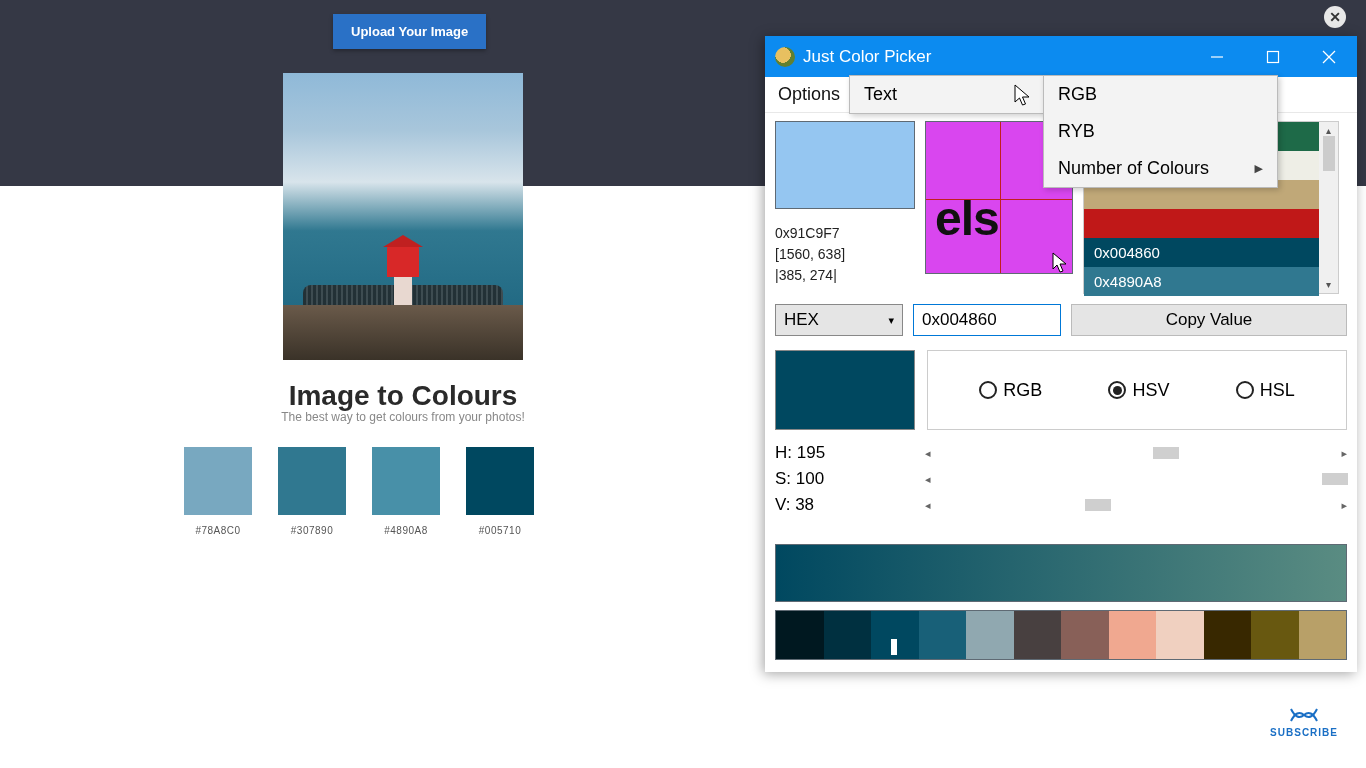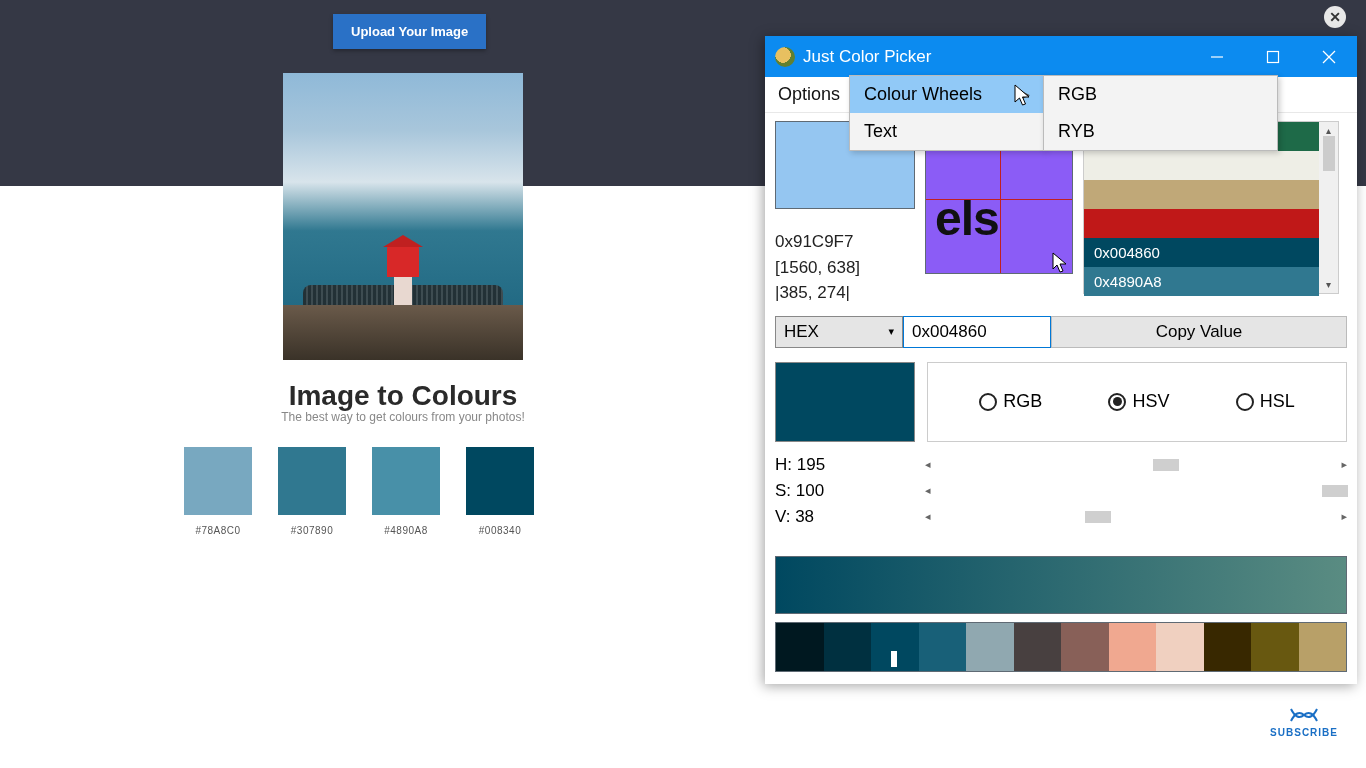--- a/index.html
+++ b/index.html
@@ -272,10 +272,6 @@
 </div>
 
 <div class="dropdown-panel tools-dd" id="toolsdd">
-    <div class="dd-item hov">
-      <span>Colour Wheels</span>
-      <span class="chev">▶</span>
-    </div>
     <div class="dd-item">
       <span>Text</span>
     </div>

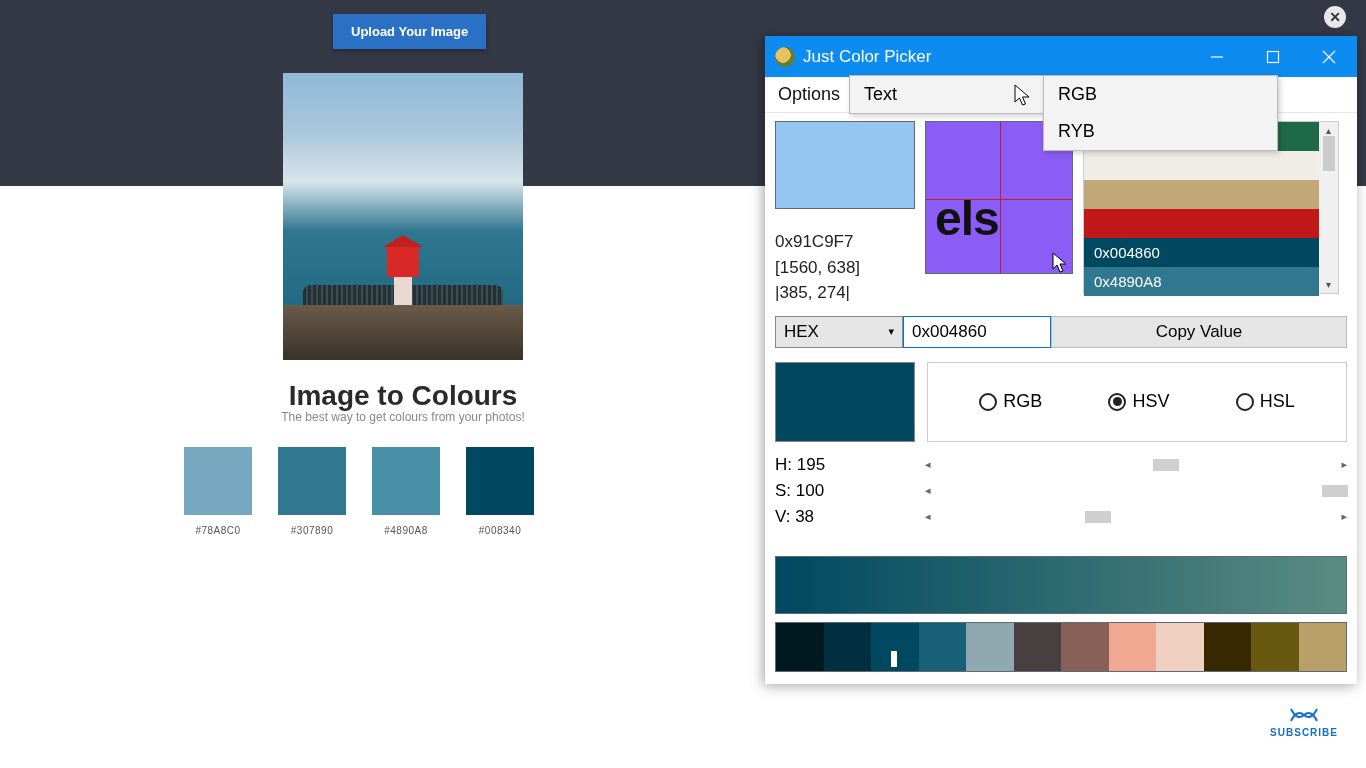--- a/index.html
+++ b/index.html
@@ -283,6 +283,10 @@
     <div class="dd-item">
       <span>RYB</span>
     </div>
+    <div class="dd-item">
+      <span>Number of Colours</span>
+      <span class="chev">▶</span>
+    </div>
   </div>
 
 <div class="subscribe">

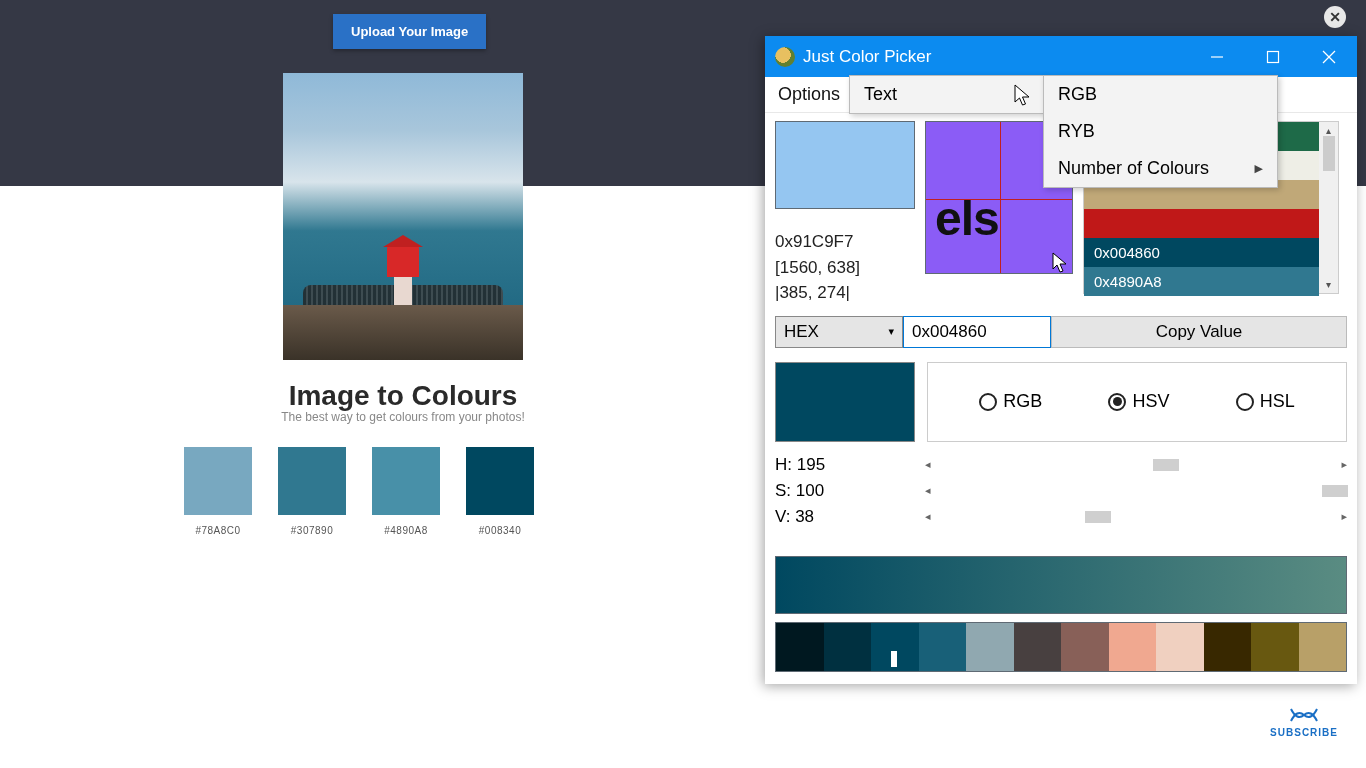--- a/index.html
+++ b/index.html
@@ -41,7 +41,7 @@
 
 .jcp-row1 { display: flex; gap: 10px; align-items: flex-start; }
 .preview-box { width: 140px; height: 88px; background: #95c6f1; border: 1.5px solid #5f6a74; position: relative; }
-.preview-info { font-size: 17px; color: #222; margin-top: 20px; line-height: 1.5; }
+.preview-info { font-size: 14px; color: #222; margin-top: 14px; line-height: 1.5; }
 .zoom-box { width: 148px; height: 153px; border: 1.5px solid #5f6a74; background: #8b5cf6; position: relative; overflow: hidden; }
 .zoom-text { position: absolute; top: 69px; left: 9px; font-size: 48px; font-family: Arial; font-weight: bold; color: #111; letter-spacing: -1px; }
 .zoom-cross-v { position: absolute; top: 0; bottom: 0; left: 74px; width: 1px; background: #c02020; }

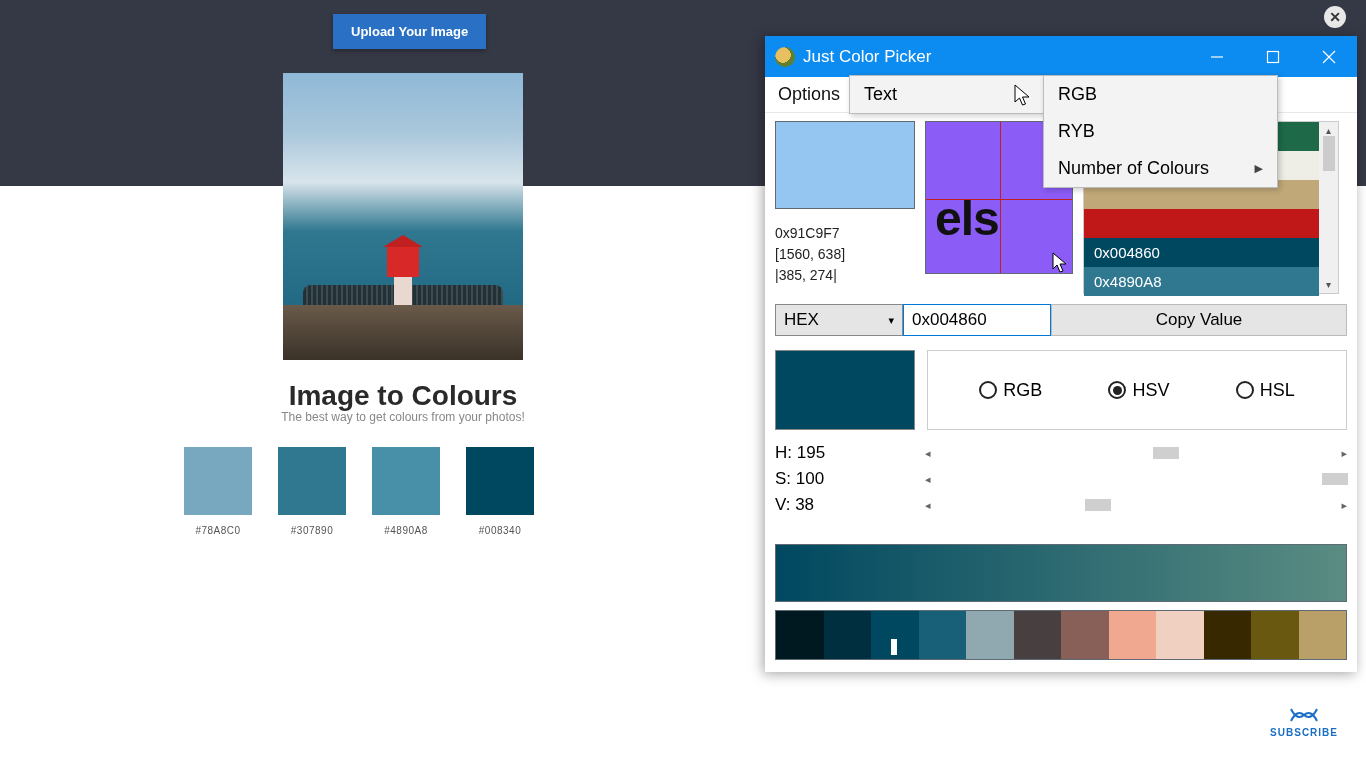--- a/index.html
+++ b/index.html
@@ -42,7 +42,7 @@
 .jcp-row1 { display: flex; gap: 10px; align-items: flex-start; }
 .preview-box { width: 140px; height: 88px; background: #95c6f1; border: 1.5px solid #5f6a74; position: relative; }
 .preview-info { font-size: 14px; color: #222; margin-top: 14px; line-height: 1.5; }
-.zoom-box { width: 148px; height: 153px; border: 1.5px solid #5f6a74; background: #8b5cf6; position: relative; overflow: hidden; }
+.zoom-box { width: 148px; height: 153px; border: 1.5px solid #5f6a74; background: #d946ef; position: relative; overflow: hidden; }
 .zoom-text { position: absolute; top: 69px; left: 9px; font-size: 48px; font-family: Arial; font-weight: bold; color: #111; letter-spacing: -1px; }
 .zoom-cross-v { position: absolute; top: 0; bottom: 0; left: 74px; width: 1px; background: #c02020; }
 .zoom-cross-h { position: absolute; left: 0; right: 0; top: 76.5px; height: 1px; background: #c02020; }

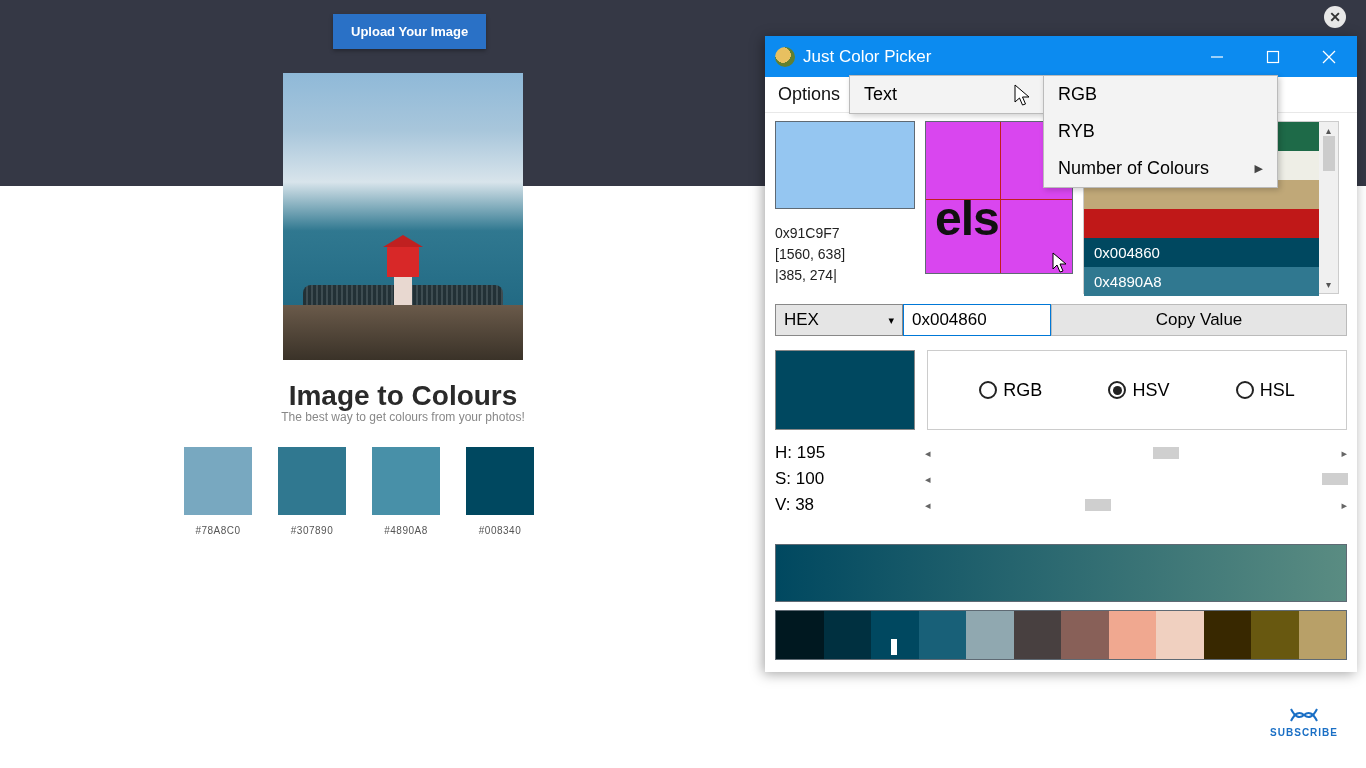--- a/index.html
+++ b/index.html
@@ -62,7 +62,7 @@
 .chev { font-size: 11px; color: #444; }
 .wheels-dd { top: 75px; left: 1043px; width: 235px; }
 
-.jcp-row2 { display: flex; margin-top: 10px; align-items: stretch; }
+.jcp-row2 { display: flex; gap: 10px; margin-top: 10px; align-items: stretch; }
 .fmt-select { width: 128px; height: 32px; border: 1px solid #888; background: #e5e5e5; display: flex; align-items: center; justify-content: space-between; padding: 0 8px; font-size: 17px; }
 .hex-input { width: 148px; height: 32px; border: 1.5px solid #0078d7; padding: 0 8px; font-size: 17px; }
 .copy-btn { flex: 1; height: 32px; background: #e5e5e5; border: 1px solid #bbb; font-size: 17px; display: flex; align-items: center; justify-content: center; }

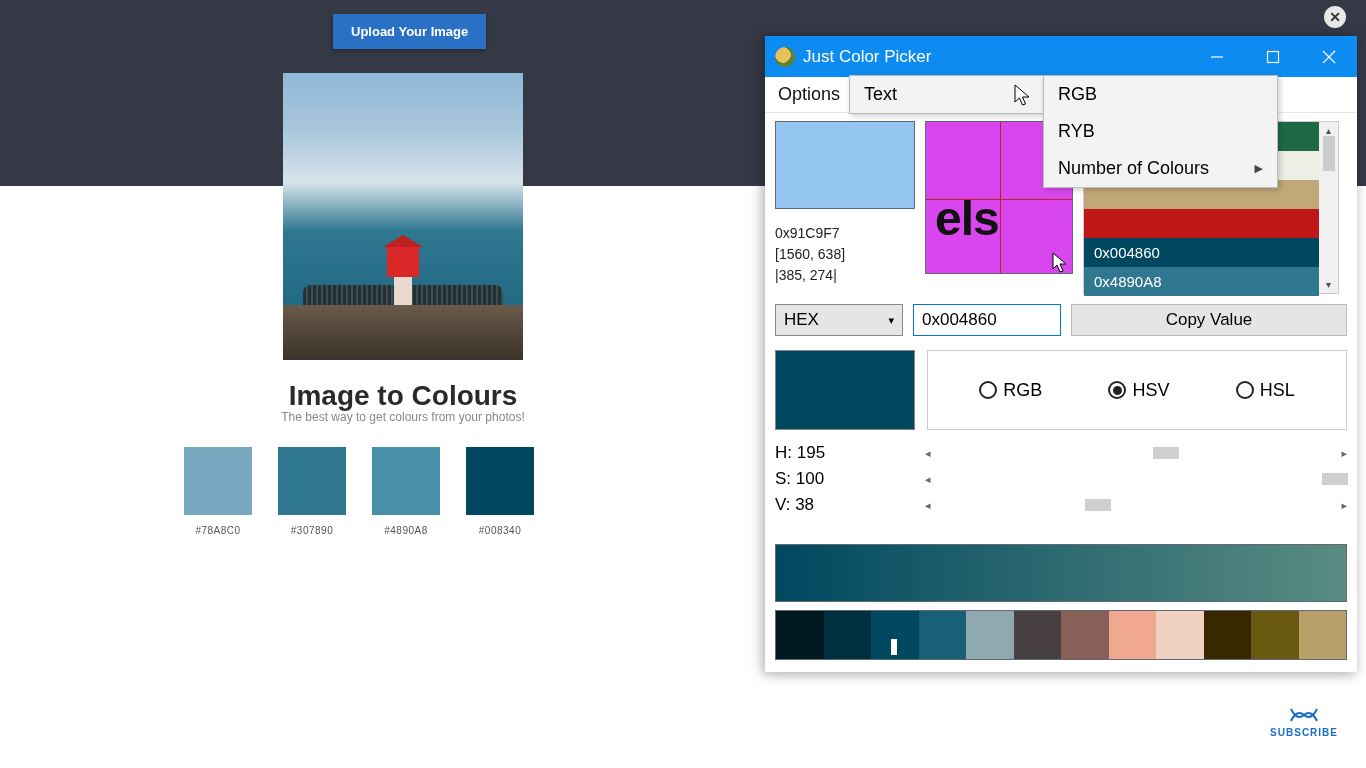--- a/index.html
+++ b/index.html
@@ -124,7 +124,7 @@
     </div>
     <div>
       <div class="swatch" style="background:#004860"></div>
-      <div class="swatch-label">#008340</div>
+      <div class="swatch-label">#005710</div>
     </div>
   </div>
 

